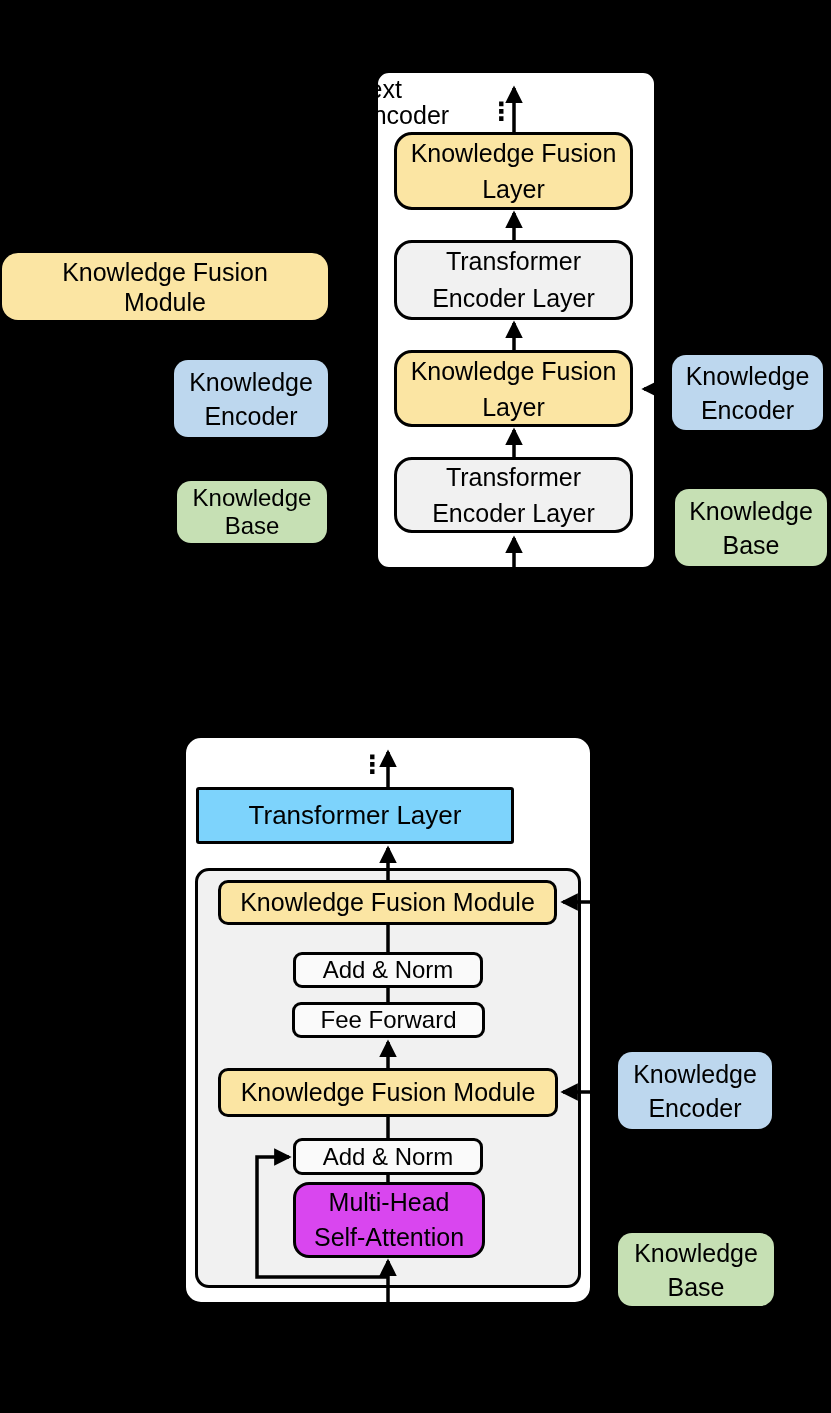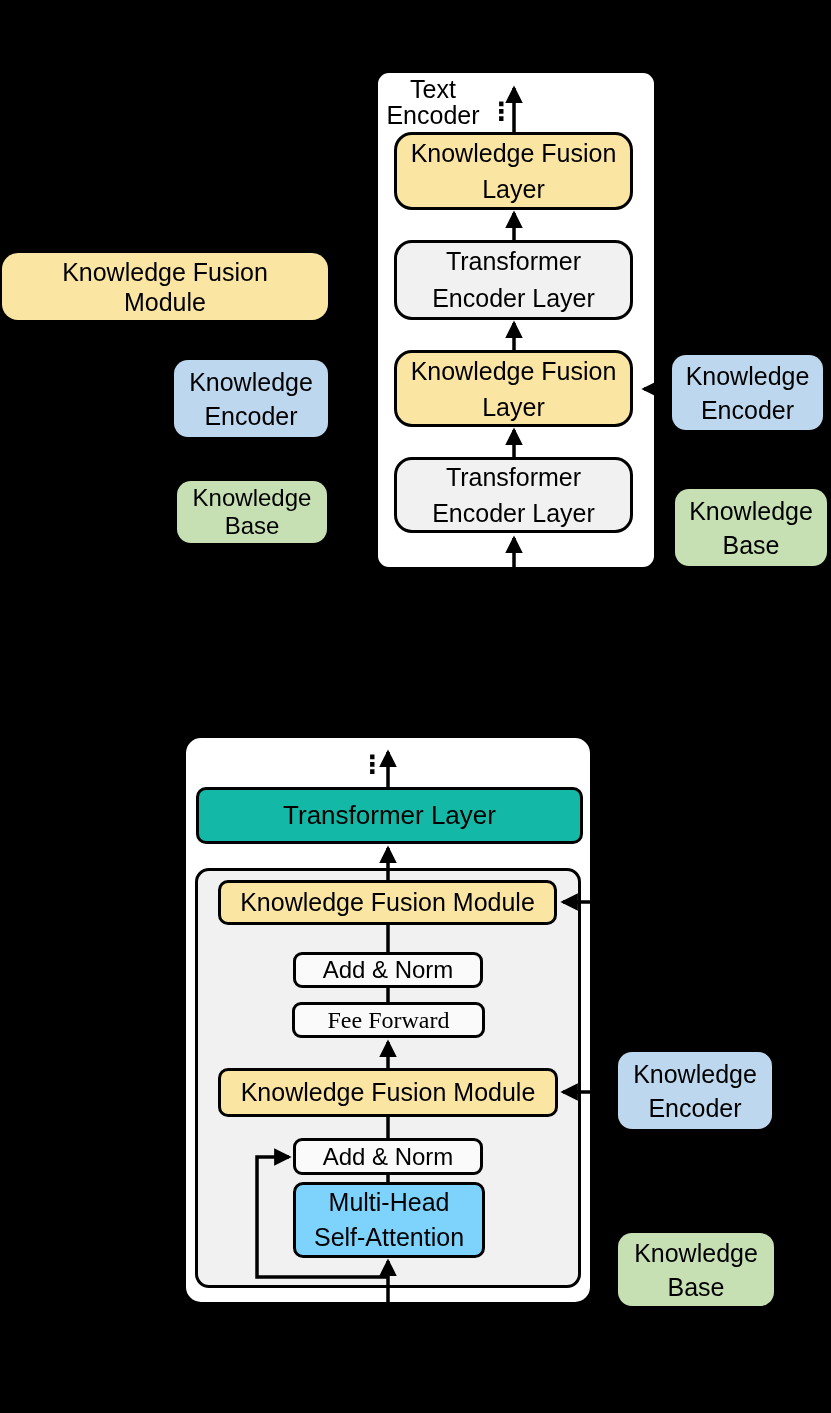--- a/index.html
+++ b/index.html
@@ -28,7 +28,7 @@
 
   <div class="abs panel" style="left:375px;top:70px;width:282px;height:500px;border-radius:14px;"></div>
 
-  <div class="abs lbl" style="left:378px;top:76px;width:110px;text-align:center;font-size:25px;line-height:26px;">Text
+  <div class="abs lbl" style="left:356px;top:76px;width:110px;text-align:left;font-size:25px;line-height:26px;">Text
 Encoder</div>
 
   <div class="abs dots" style="left:489px;top:99px;font-size:25px;">⋮</div>

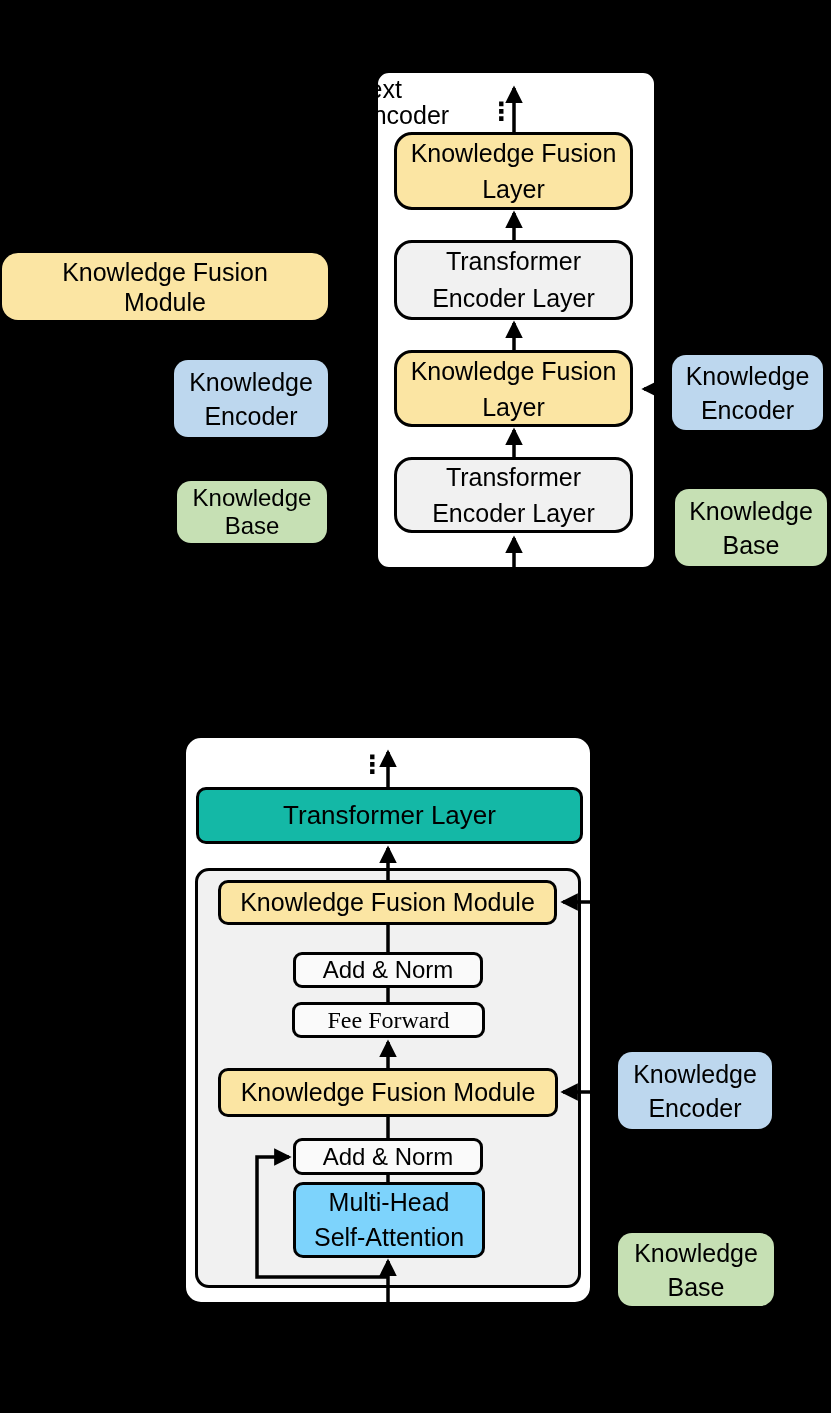--- a/index.html
+++ b/index.html
@@ -82,7 +82,7 @@
 
   <div class="abs dots" style="left:360px;top:752px;font-size:25px;">⋮</div>
 
-  <div class="abs node" style="left: 196px; top: 787px; width: 387px; height: 57px; border-radius: 10px; font-size: 26px; background-color: #14b8a6;">
+  <div class="abs node" style="left: 196px; top: 787px; width: 318px; height: 57px; border-radius: 3px; font-size: 26px; background-color: #7dd3fc;">
     <span class="lbl">Transformer Layer</span>
   </div>
 

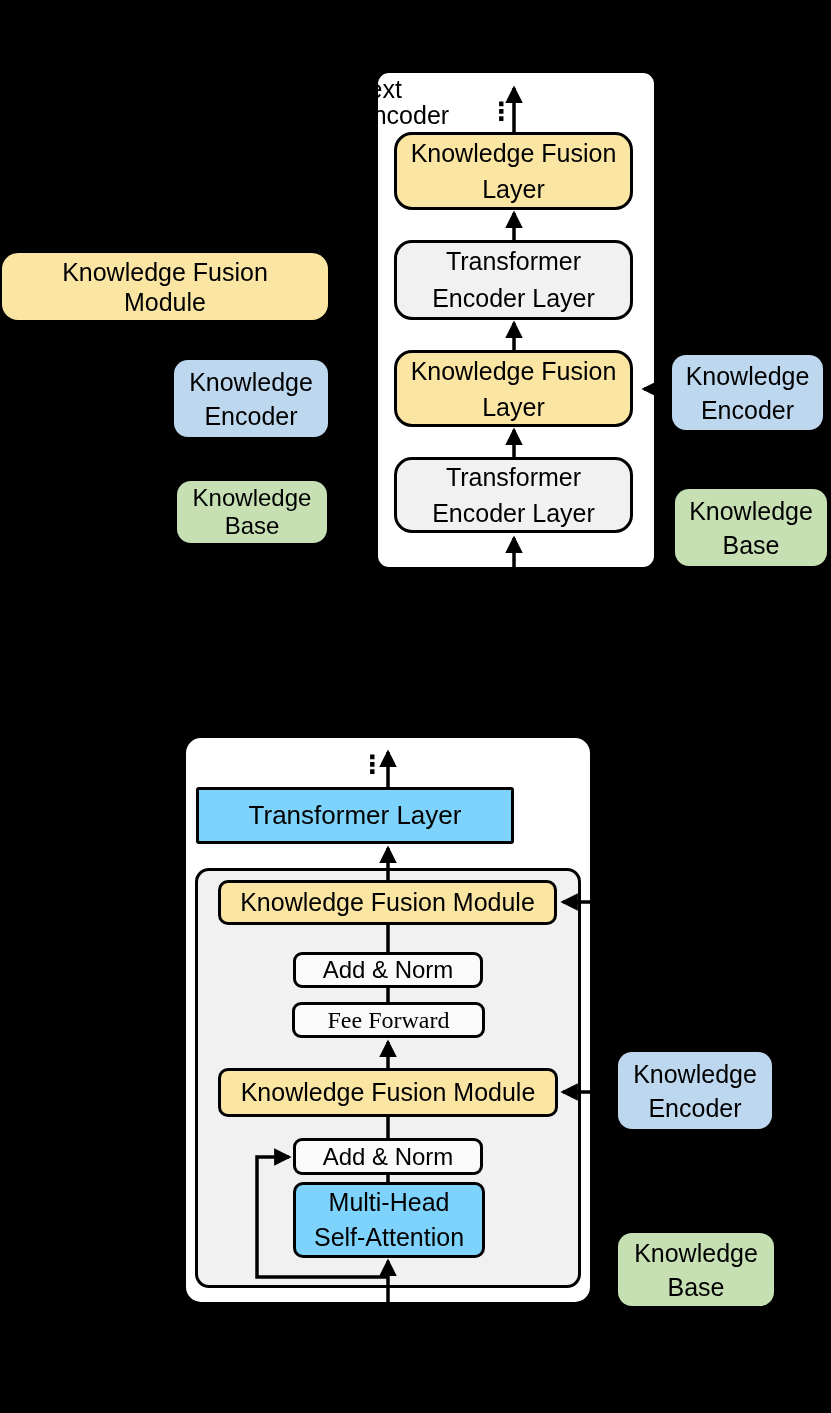--- a/index.html
+++ b/index.html
@@ -96,7 +96,7 @@
     <span class="lbl">Add &amp; Norm</span>
   </div>
 
-  <div class="abs node" style="left: 292px; top: 1002px; width: 193px; height: 36px; border-radius: 9px; font-size: 24px; background-color: rgb(250, 250, 250); font-family: Liberation Serif, serif;">
+  <div class="abs node" style="left: 292px; top: 1002px; width: 193px; height: 36px; border-radius: 9px; font-size: 24px; background-color: rgb(250, 250, 250);">
     <span class="lbl">Fee Forward</span>
   </div>
 

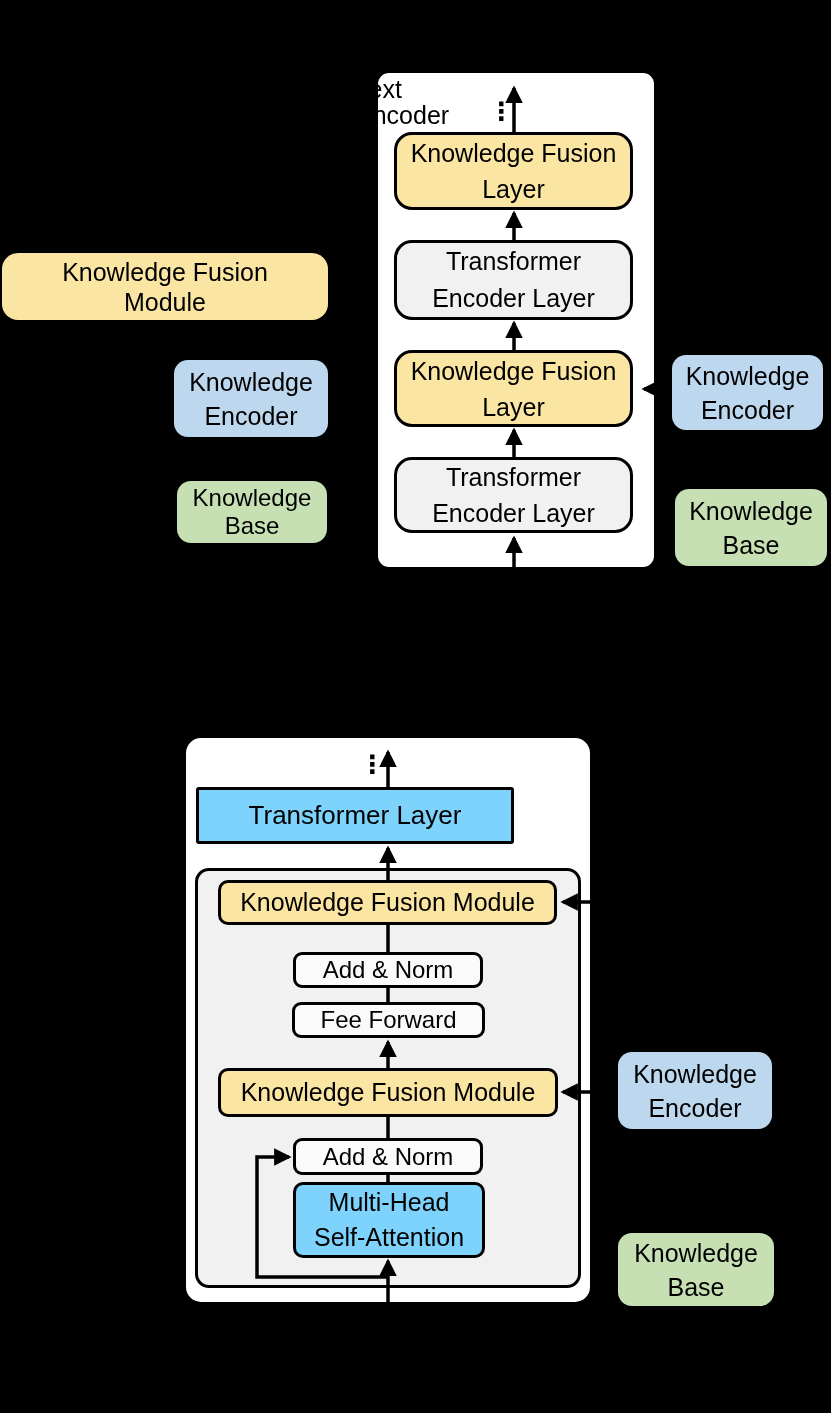--- a/index.html
+++ b/index.html
@@ -108,7 +108,7 @@
     <span class="lbl">Add &amp; Norm</span>
   </div>
 
-  <div class="abs node" style="left: 293px; top: 1182px; width: 192px; height: 76px; border-radius: 10px; font-size: 25px; line-height: 35px; background-color: #7dd3fc;">
+  <div class="abs node" style="left: 293px; top: 1182px; width: 192px; height: 76px; border-radius: 16px; font-size: 25px; line-height: 35px; background-color: #d946ef;">
     <span class="lbl">Multi-Head
 Self-Attention</span>
   </div>

